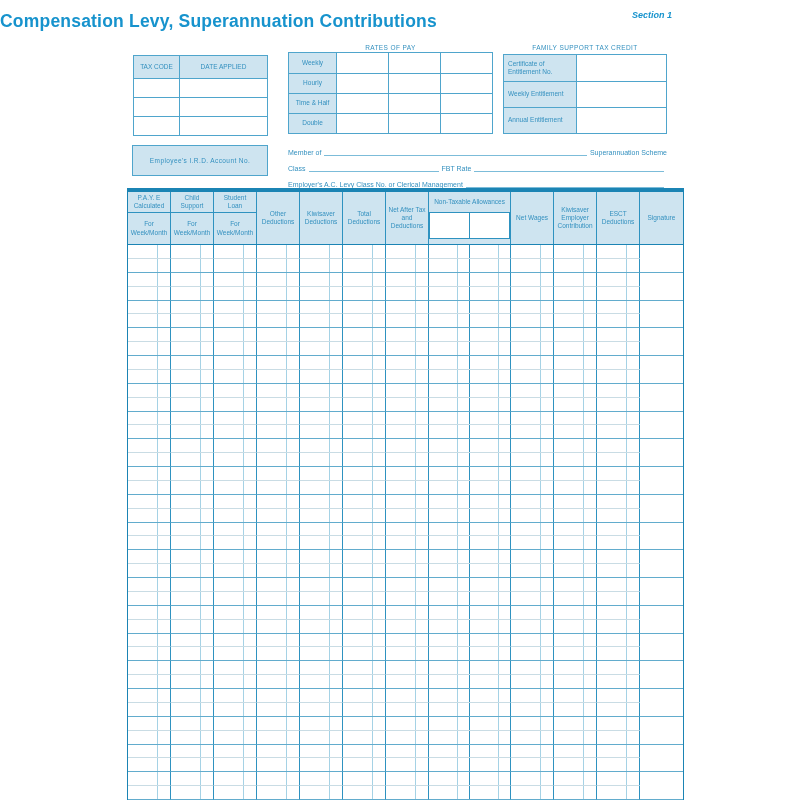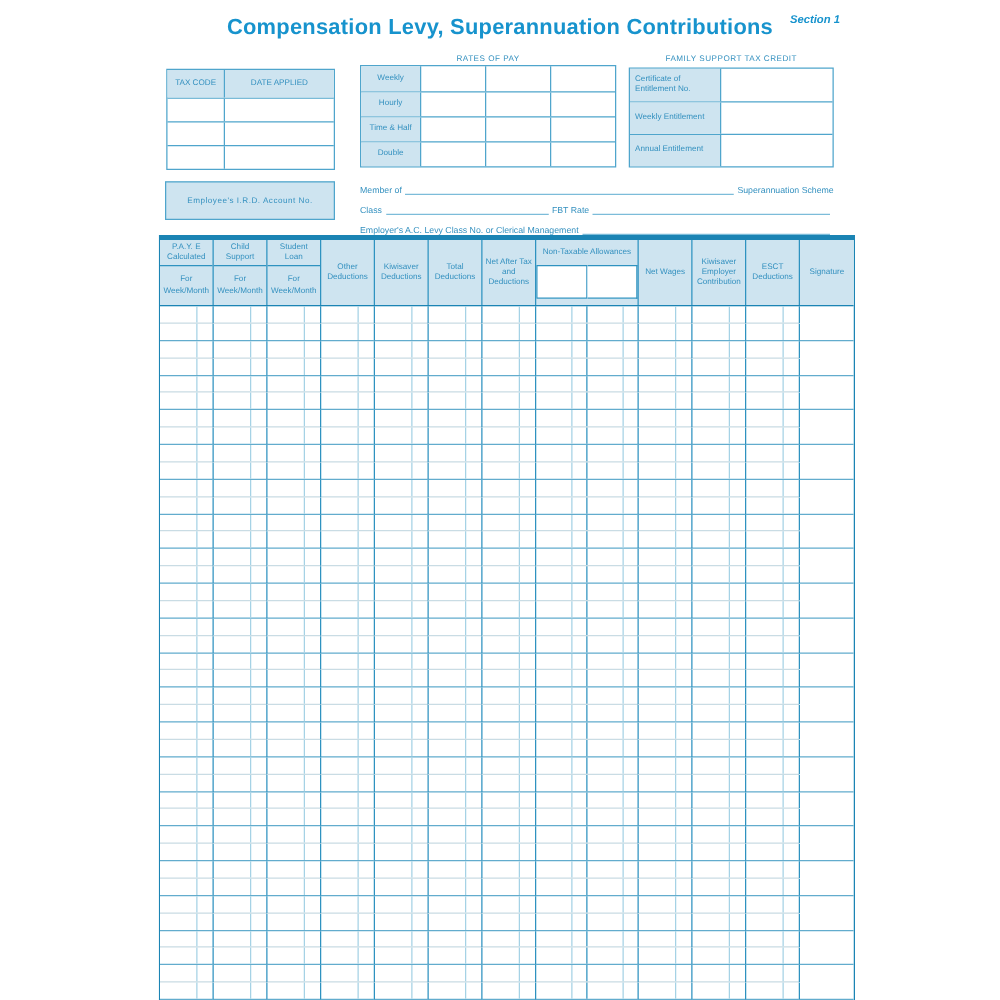--- a/index.html
+++ b/index.html
@@ -11,7 +11,7 @@
     --row-light:#c9dce4; --row-teal:#62accd; --cents:#a5d2e5; --uline:#7cbcd9;
   }
   .abs{position:absolute}
-  .title{top:11px;left:0;right:0;text-align:center;font-size:17.5px;font-weight:bold;color:var(--title-blue);letter-spacing:.2px}
+  .title{top:11px;left:0;right:0;font-size:17.5px;font-weight:bold;color:var(--title-blue);letter-spacing:.2px}
   .section{top:10px;right:128px;font-size:9px;font-weight:bold;font-style:italic;color:var(--title-blue)}
   .boxtitle{font-size:6.5px;color:var(--text-blue);text-align:center;letter-spacing:.4px}
 

